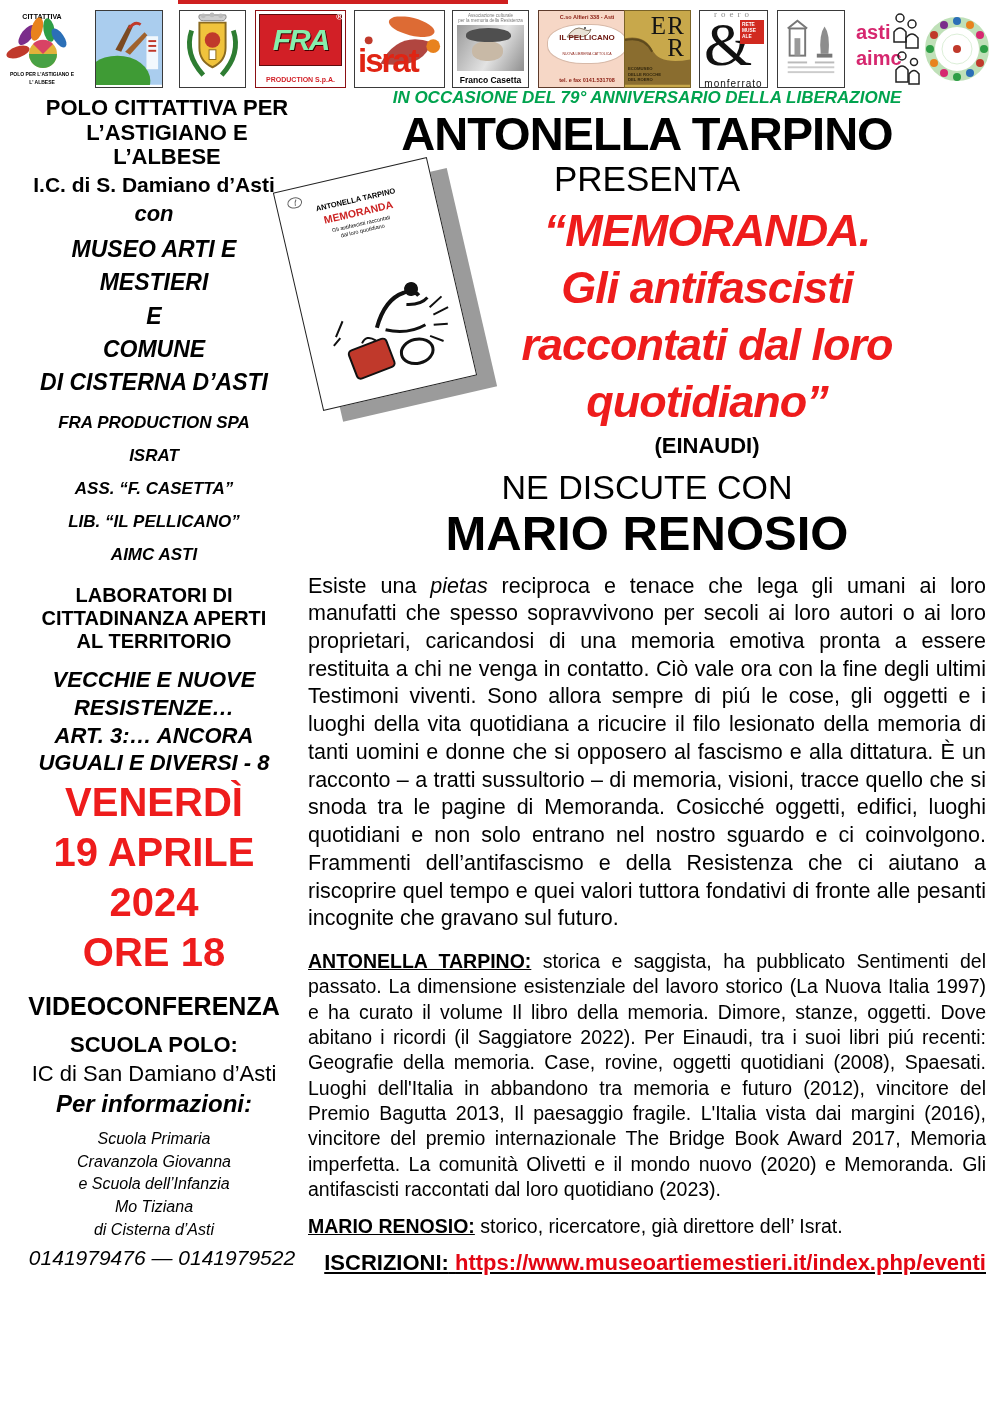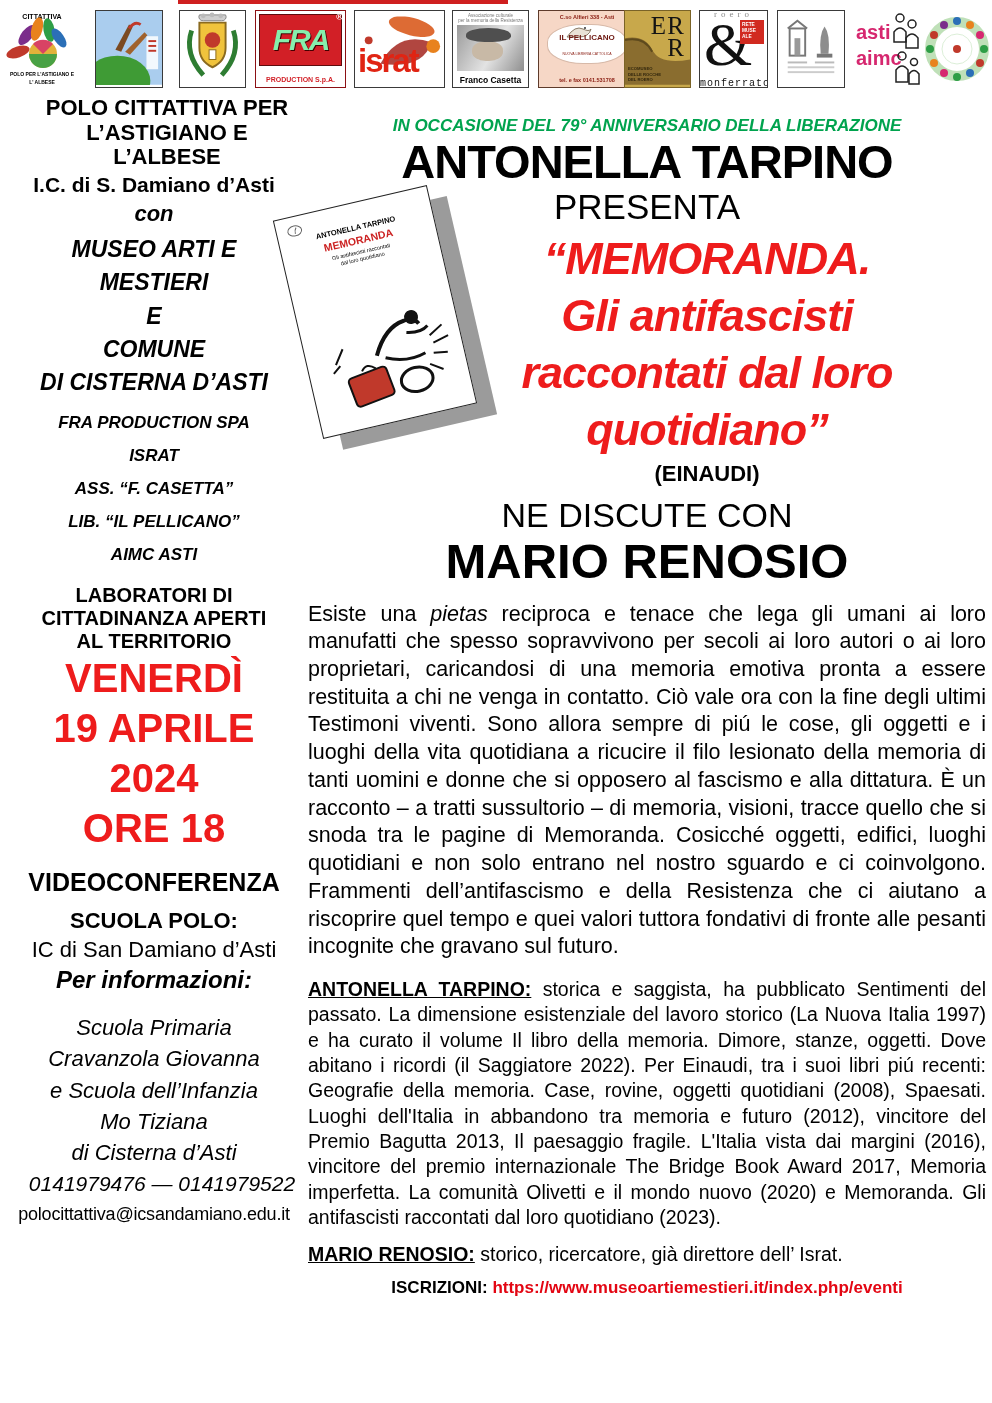--- a/index.html
+++ b/index.html
@@ -54,7 +54,7 @@
   .rete-amp{position:absolute;left:4px;top:2px;font-family:"Liberation Serif",serif;font-size:62px;line-height:1;color:#111;}
   .rete-badge{position:absolute;right:3px;top:9px;width:24px;height:24px;background:#d12a20;color:#fff;
             font-size:4.8px;font-weight:bold;line-height:1.25;padding:2px 0 0 2px;box-sizing:border-box;}
-  .rete-bottom{position:absolute;bottom:-2px;width:100%;text-align:center;font-family:Liberation Mono, monospace;
+  .rete-bottom{position:absolute;bottom:-2px;width:100%;text-align:center;font-family:Liberation Sans, sans-serif;
             font-size:10px;letter-spacing:1px;color:#111;}
   
   .aimc-t1{position:absolute;left:4px;top:12px;font-size:20px;font-weight:bold;color:#d6276f;line-height:1;}

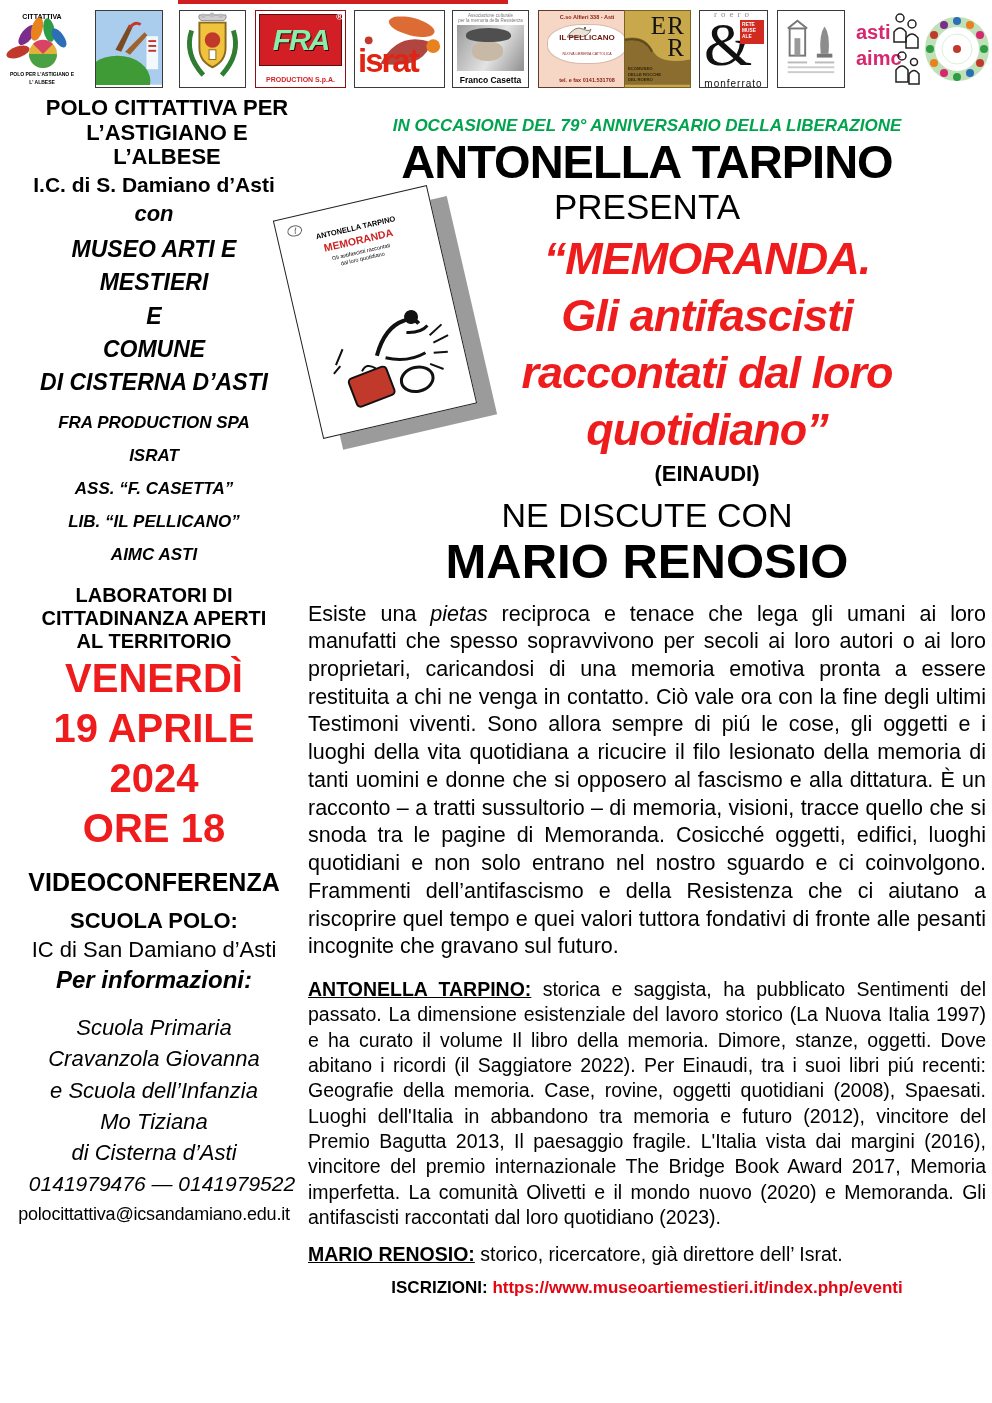--- a/index.html
+++ b/index.html
@@ -79,7 +79,7 @@
   .sb-email{font-size:18px;margin-top:8px;letter-spacing:-0.2px;}
 
   
-  .main{position:absolute;left:308px;top:88px;width:678px;margin-top:28px;}
+  .main{position:absolute;left:308px;top:88px;width:678px;}
   .banner{color:#00A34E;font-weight:bold;font-style:italic;font-size:17px;text-align:center;}
   .speaker{font-size:47px;font-weight:bold;text-align:center;line-height:1.08;margin-top:1px;letter-spacing:-1px;}
   .presenta{font-size:35px;text-align:center;margin-top:1px;line-height:1.05;}

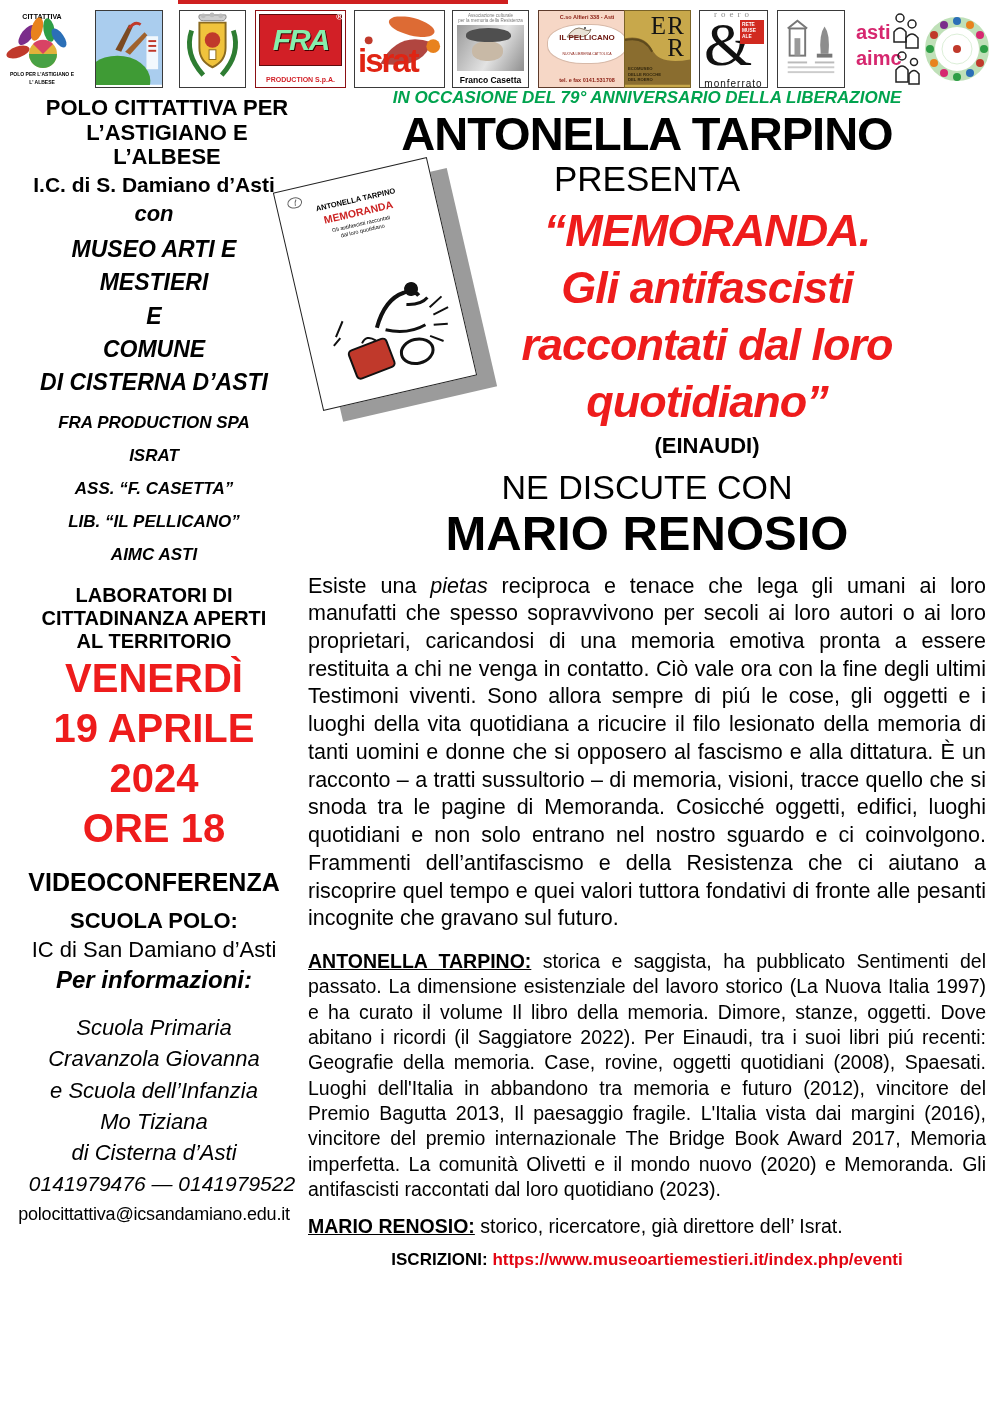--- a/index.html
+++ b/index.html
@@ -284,6 +284,10 @@
   <div class="sb-lab pre">LABORATORI DI
 CITTADINANZA APERTI
 AL TERRITORIO</div>
+  <div class="sb-res bi pre">VECCHIE E NUOVE
+RESISTENZE…
+ART. 3:… ANCORA
+UGUALI E DIVERSI - 8</div>
   <div class="sb-date pre">VENERDÌ
 19 APRILE
 2024

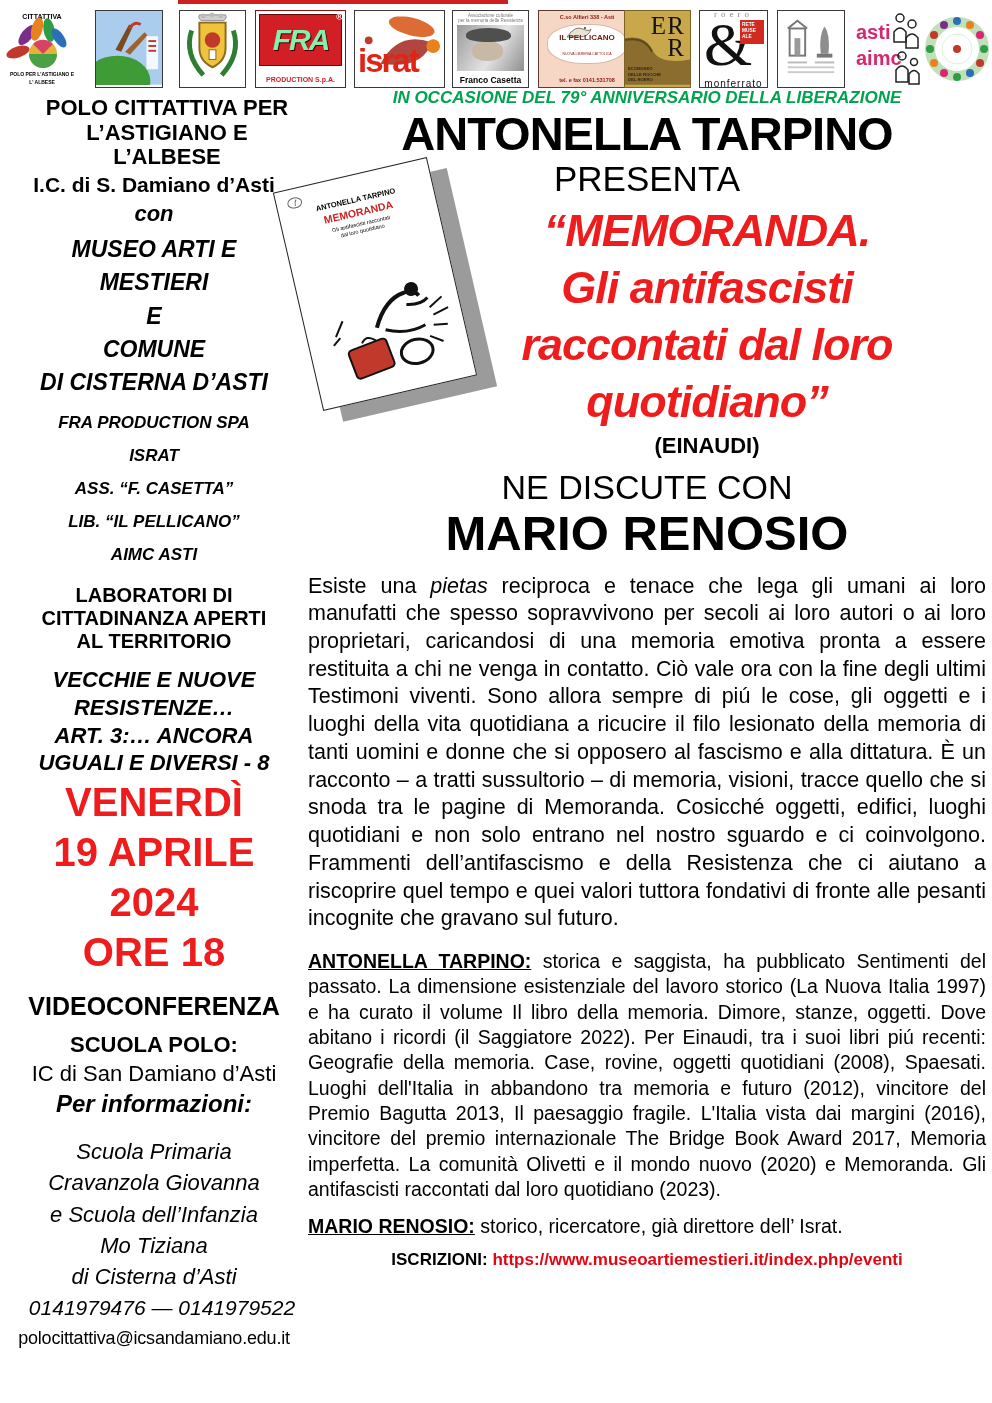--- a/index.html
+++ b/index.html
@@ -74,7 +74,7 @@
   .sb-sp{font-size:22px;font-weight:bold;margin-top:11px;}
   .sb-spv{font-size:22px;margin-top:3px;}
   .sb-info-l{font-size:24px;margin-top:3px;}
-  .sb-info{font-size:22px;font-style:italic;line-height:1.42;margin-top:18px;}
+  .sb-info{font-size:16px;font-style:italic;line-height:1.42;margin-top:10px;}
   .sb-ph{font-size:21px;font-style:italic;margin-top:4px;padding-left:16px;}
   .sb-email{font-size:18px;margin-top:8px;letter-spacing:-0.2px;}
 

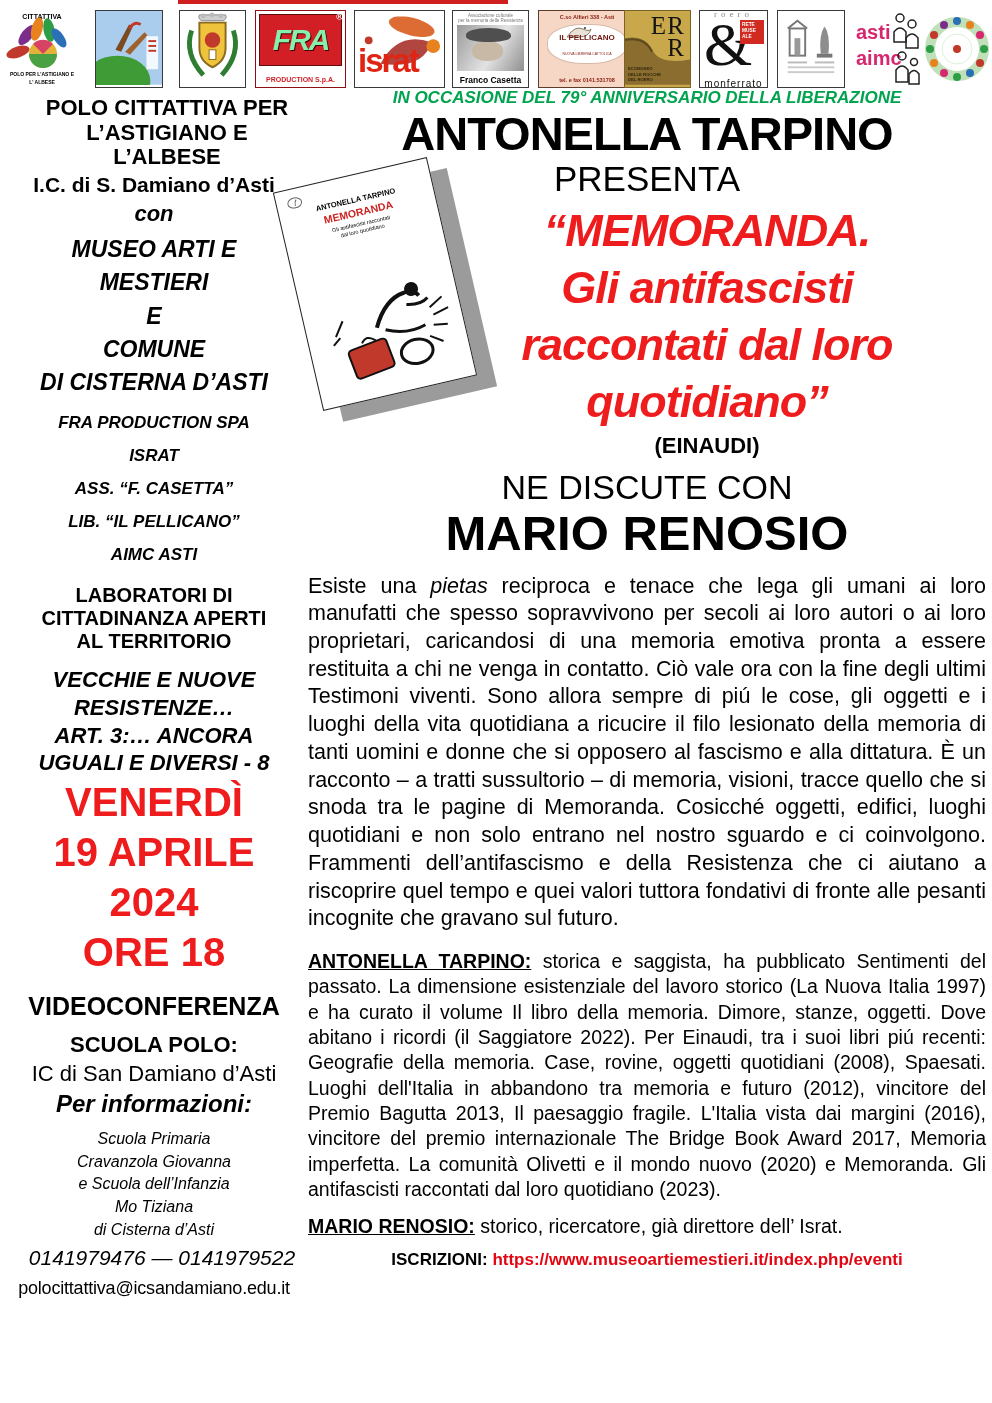--- a/index.html
+++ b/index.html
@@ -92,7 +92,7 @@
   .bio{font-size:19.5px;line-height:1.3;text-align:justify;margin:16px 0 0 0;}
   .bio2{font-size:19.5px;margin:13px 0 0 0;}
   .names{font-weight:bold;text-decoration:underline;}
-  .iscr{font-size:17px;font-weight:bold;text-align:center;margin:12px 0 0 0;}
+  .iscr{font-size:22px;font-weight:bold;text-align:right;margin:12px 0 0 0;text-decoration:underline;}
   .iscr a{color:#e30613;text-decoration:none;font-weight:bold;}
 
   

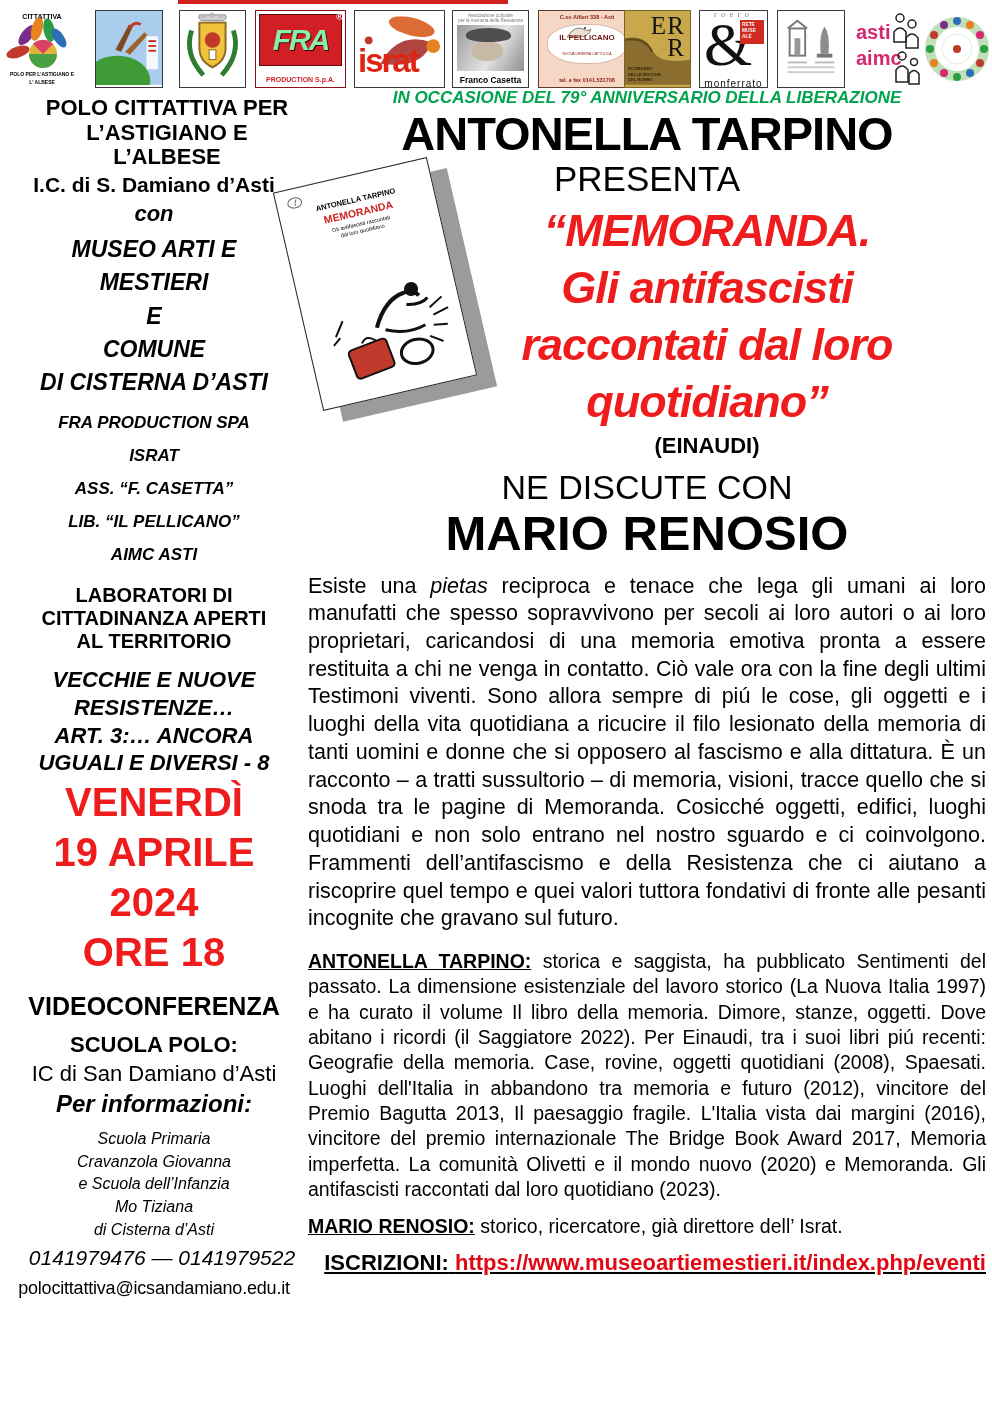--- a/index.html
+++ b/index.html
@@ -302,7 +302,6 @@
 Mo Tiziana
 di Cisterna d’Asti</div>
   <div class="sb-ph">0141979476 — 0141979522</div>
-  <div class="sb-email">polocittattiva@icsandamiano.edu.it</div>
 </aside>
 
 <main class="main">

